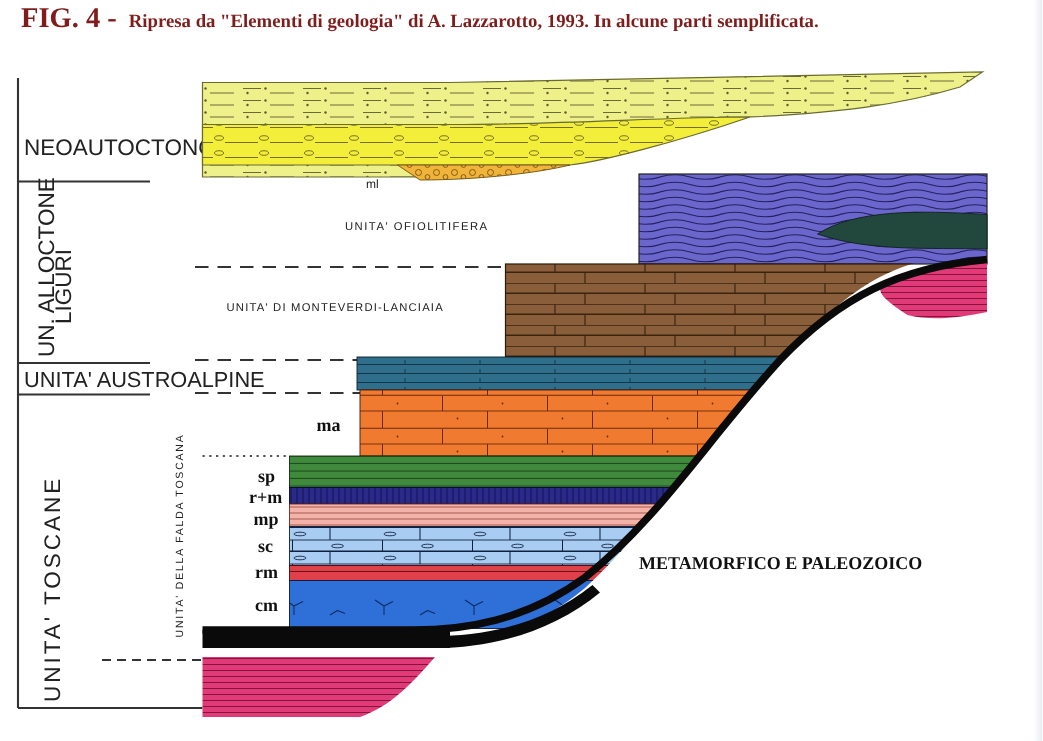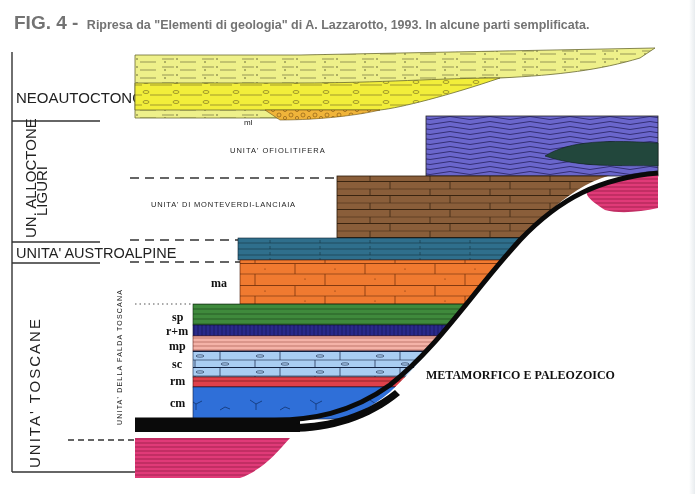--- a/index.html
+++ b/index.html
@@ -4,7 +4,7 @@
 <style>
   html, body { margin: 0; padding: 0; background: #ffffff; }
   body { width: 695px; height: 494px; position: relative; overflow: hidden; font-family: "Liberation Sans", sans-serif; }
-  .title-row { position: absolute; left: 14px; top: 12px; white-space: nowrap; font-family: Liberation Sans, sans-serif; font-weight: bold; color: #737373; }
+  .title-row { position: absolute; left: 14px; top: 2px; white-space: nowrap; font-family: Liberation Serif, serif; font-weight: bold; color: #7f1d1d; }
   .title-fig { font-size: 19px; }
   .title-caption { font-size: 12.5px; margin-left: 4px; }
   svg.diagram { position: absolute; left: 0; top: 0; }

